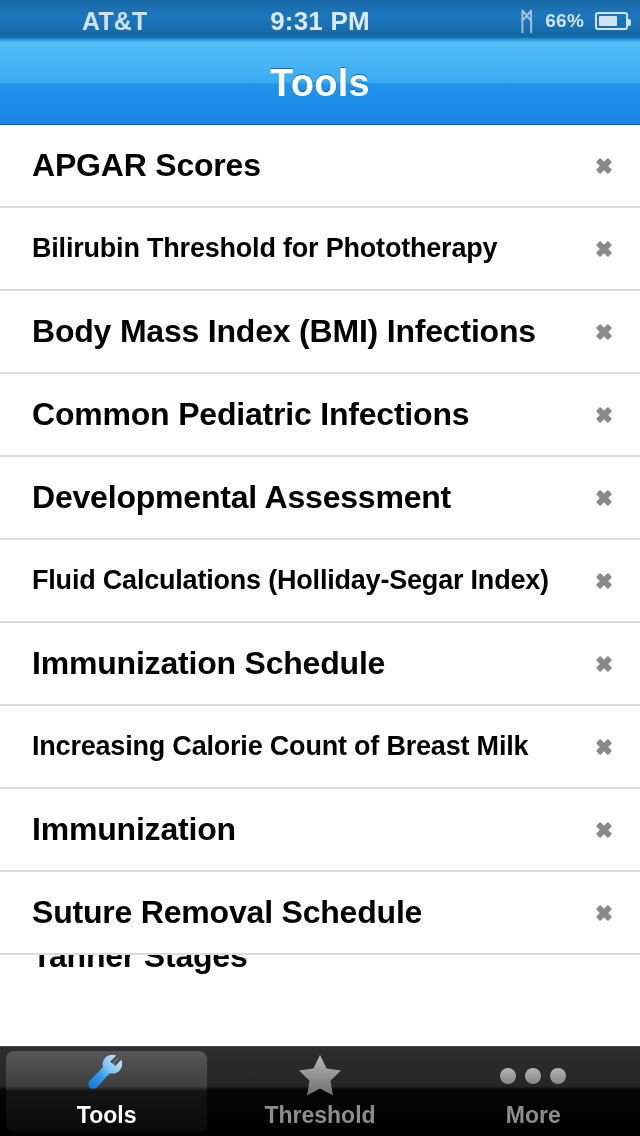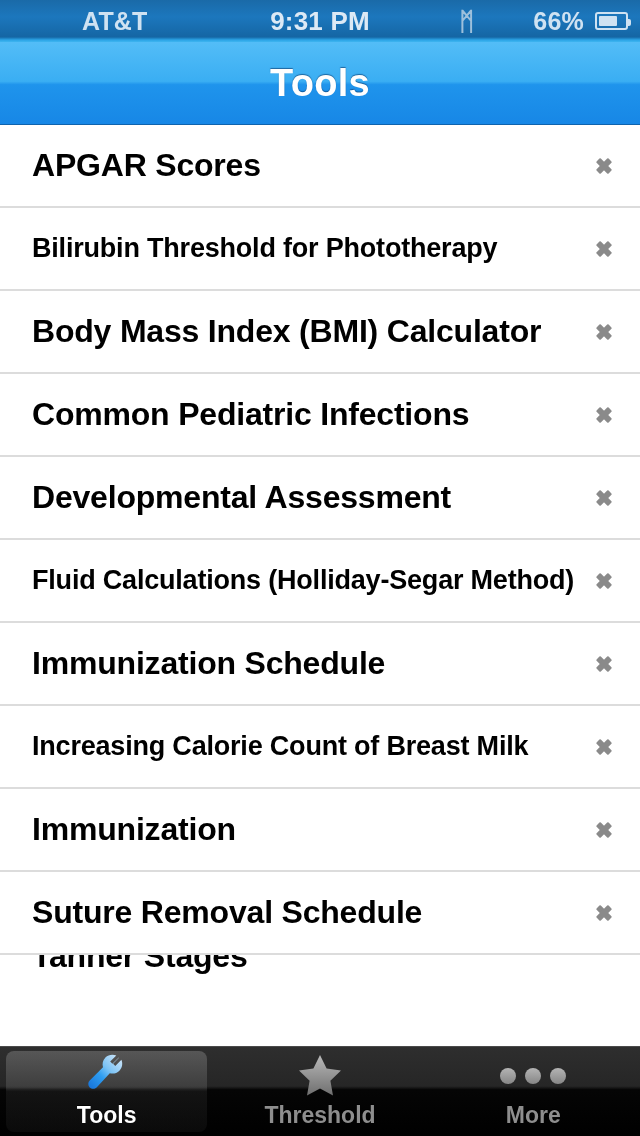--- a/index.html
+++ b/index.html
@@ -38,7 +38,7 @@
     bottom:1px; width:6px; height:6px; border-radius:50%; background:#cfe2f2; border:0; }
   .clock{ font-size:26px; color:#dce9f5; }
   .bt{ font-size:25px; color:#9dc0dc; line-height:1; }
-  .batt-pct{ font-size:25px;margin-left:48px; }
+  .batt-pct{ font-size:19px; }
   .battery{ position:relative; width:33px; height:18px;
     border:2px solid #cfe2f2; border-radius:3px; }
   .battery::after{ content:""; position:absolute; right:-5px; top:5px;

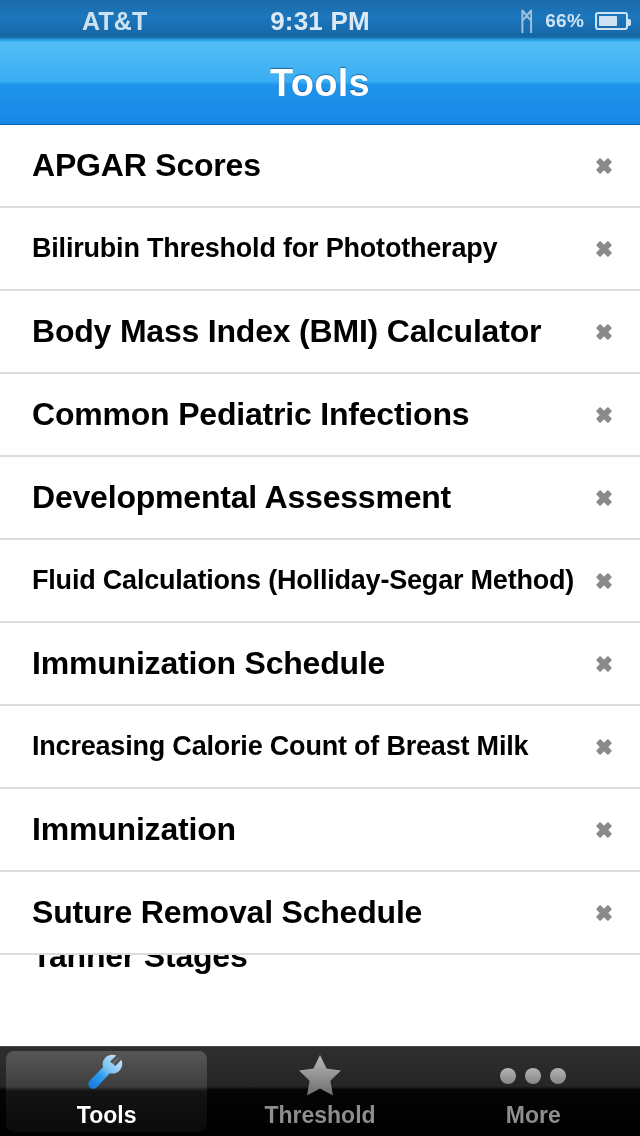--- a/index.html
+++ b/index.html
@@ -144,7 +144,7 @@
         <span class="chevron"></span>
       </div>
       <div class="row size-lg">
-        <span class="row-label">Body Mass Index (BMI) Calculator</span>
+        <span class="row-label">Body Mass Index (BMI) Infections</span>
         <span class="chevron"></span>
       </div>
       <div class="row size-lg">

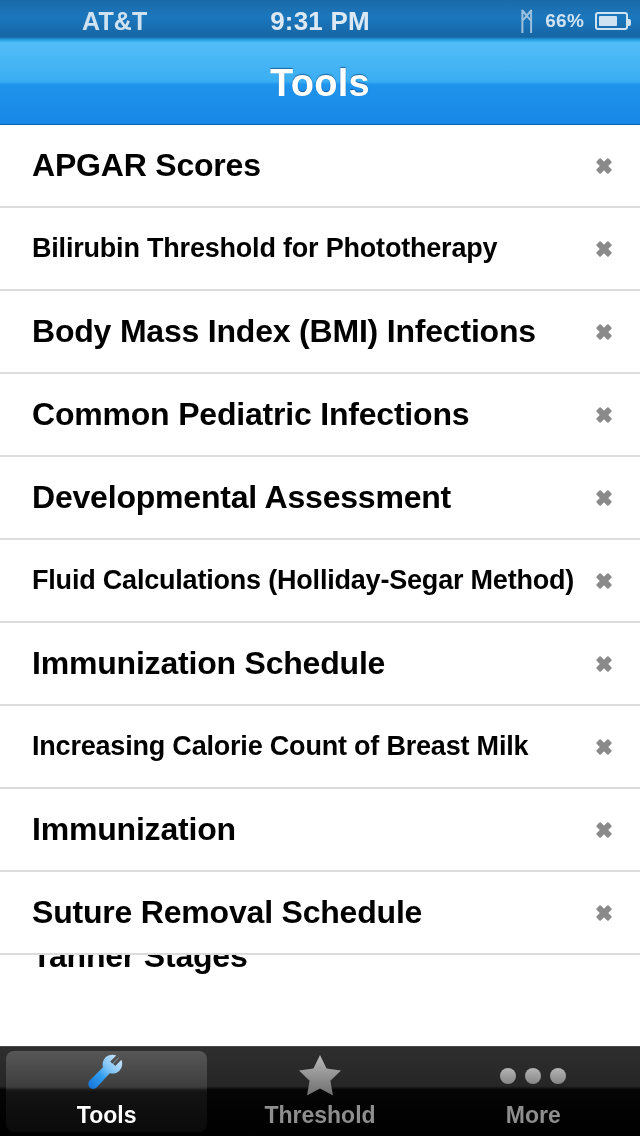--- a/index.html
+++ b/index.html
@@ -156,7 +156,7 @@
         <span class="chevron"></span>
       </div>
       <div class="row size-sm">
-        <span class="row-label">Fluid Calculations (Holliday-Segar Method)</span>
+        <span class="row-label">Fluid Calculations (Holliday-Segar Index)</span>
         <span class="chevron"></span>
       </div>
       <div class="row size-lg">

